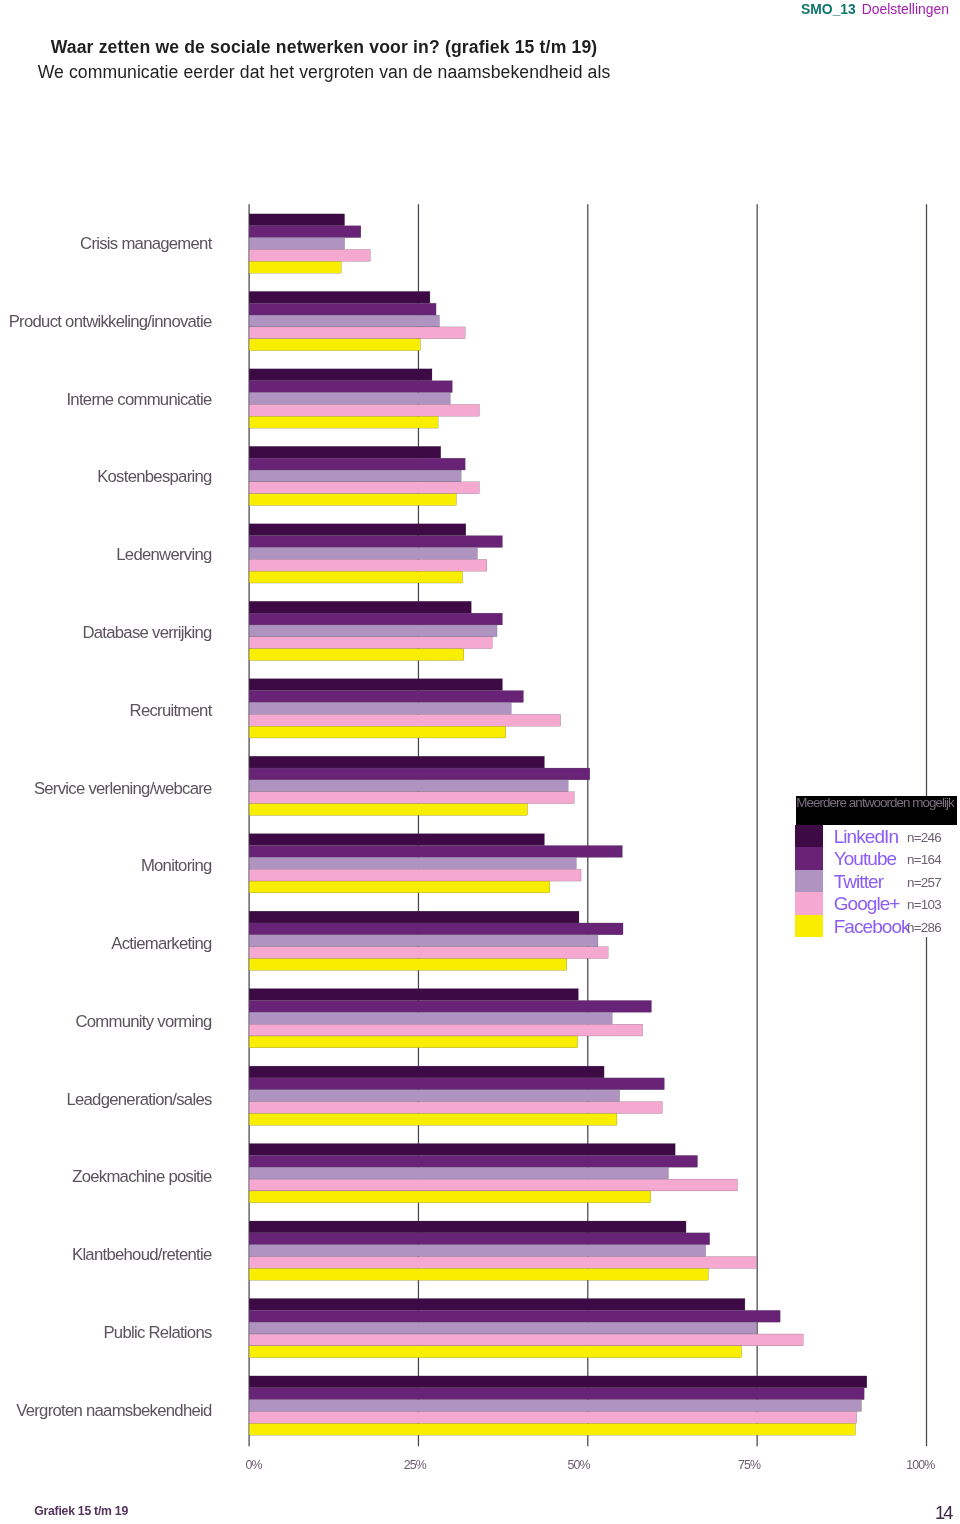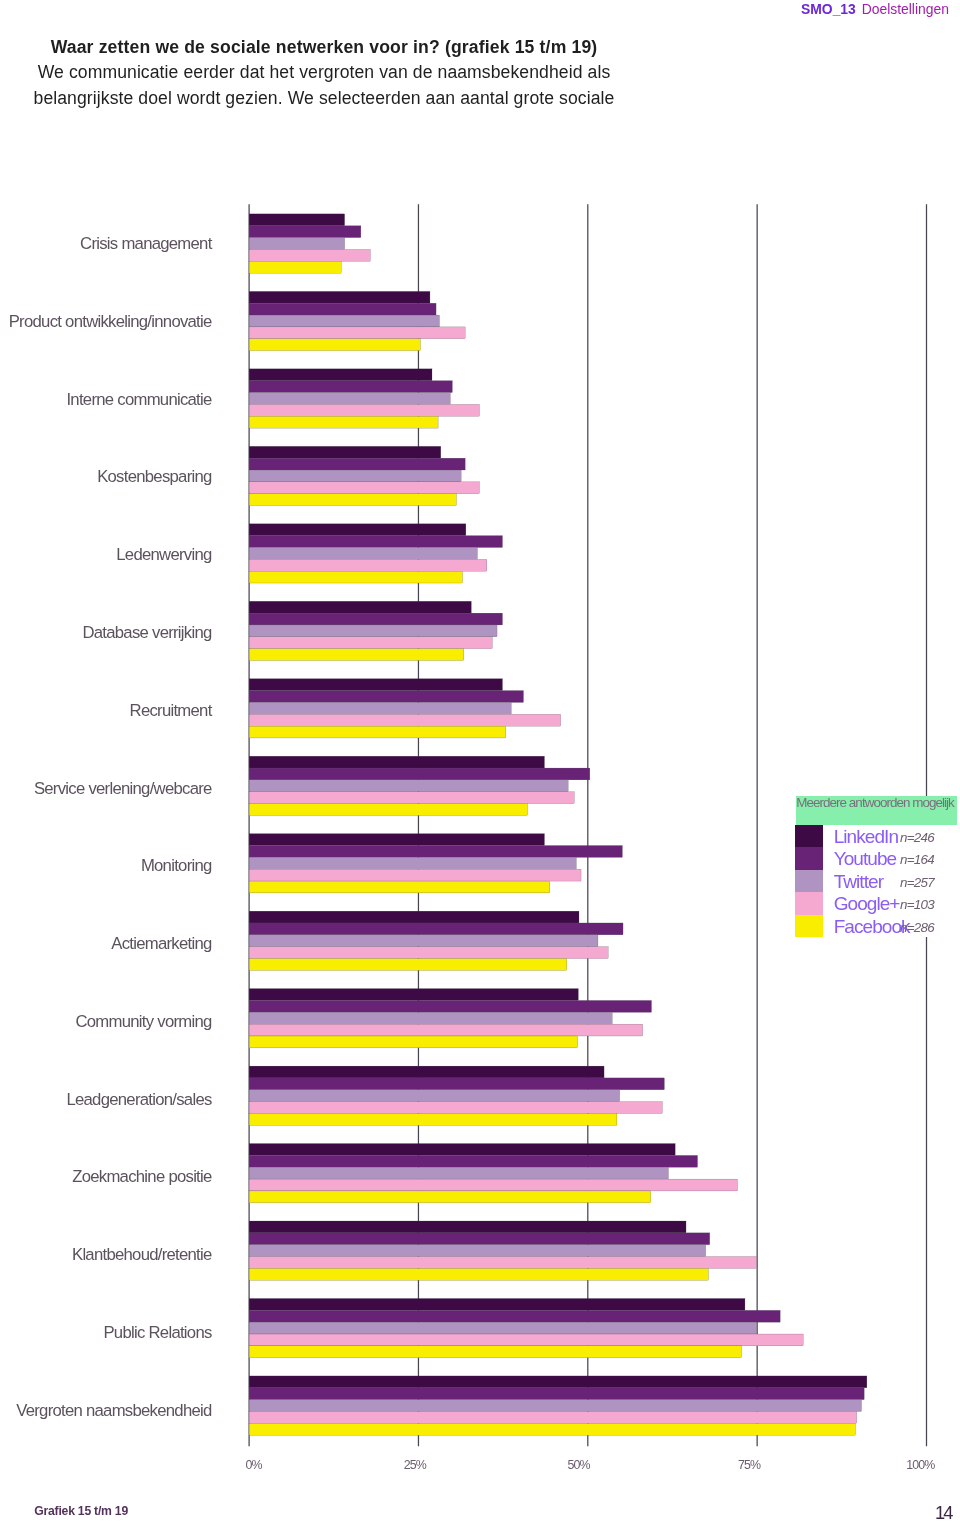--- a/index.html
+++ b/index.html
@@ -11,7 +11,7 @@
 
   
   .runhead{position:absolute;left:801px;top:0.6px;font-size:13.9px;white-space:nowrap;line-height:17px;}
-  .runhead .code{font-weight:bold;color:#6d28d9;}
+  .runhead .code{font-weight:bold;color:#0f766e;}
   .runhead .sub{color:#a21caf;margin-left:2px;}
 
   

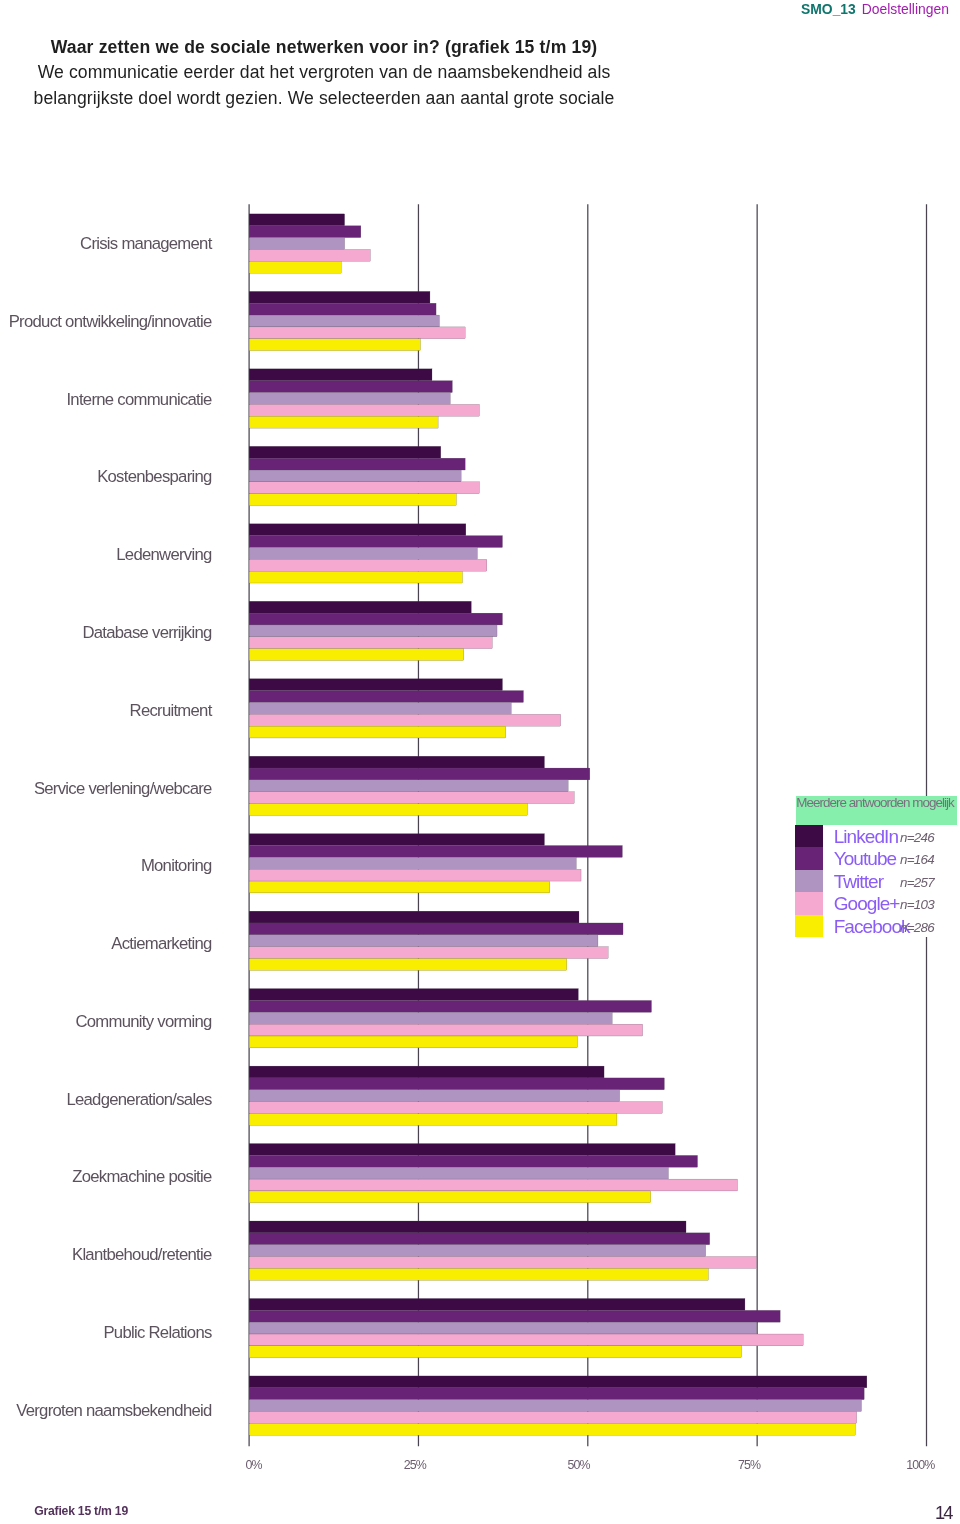--- a/index.html
+++ b/index.html
@@ -59,7 +59,6 @@
   <div class="intro">
     <div class="lead">Waar zetten we de sociale netwerken voor in? (grafiek 15 t/m 19)</div>
     <div class="iline">We communicatie eerder dat het vergroten van de naamsbekendheid als</div>
-    <div class="iline">belangrijkste doel wordt gezien. We selecteerden aan aantal grote sociale</div>
   </div>
 
   <div class="chartwrap">

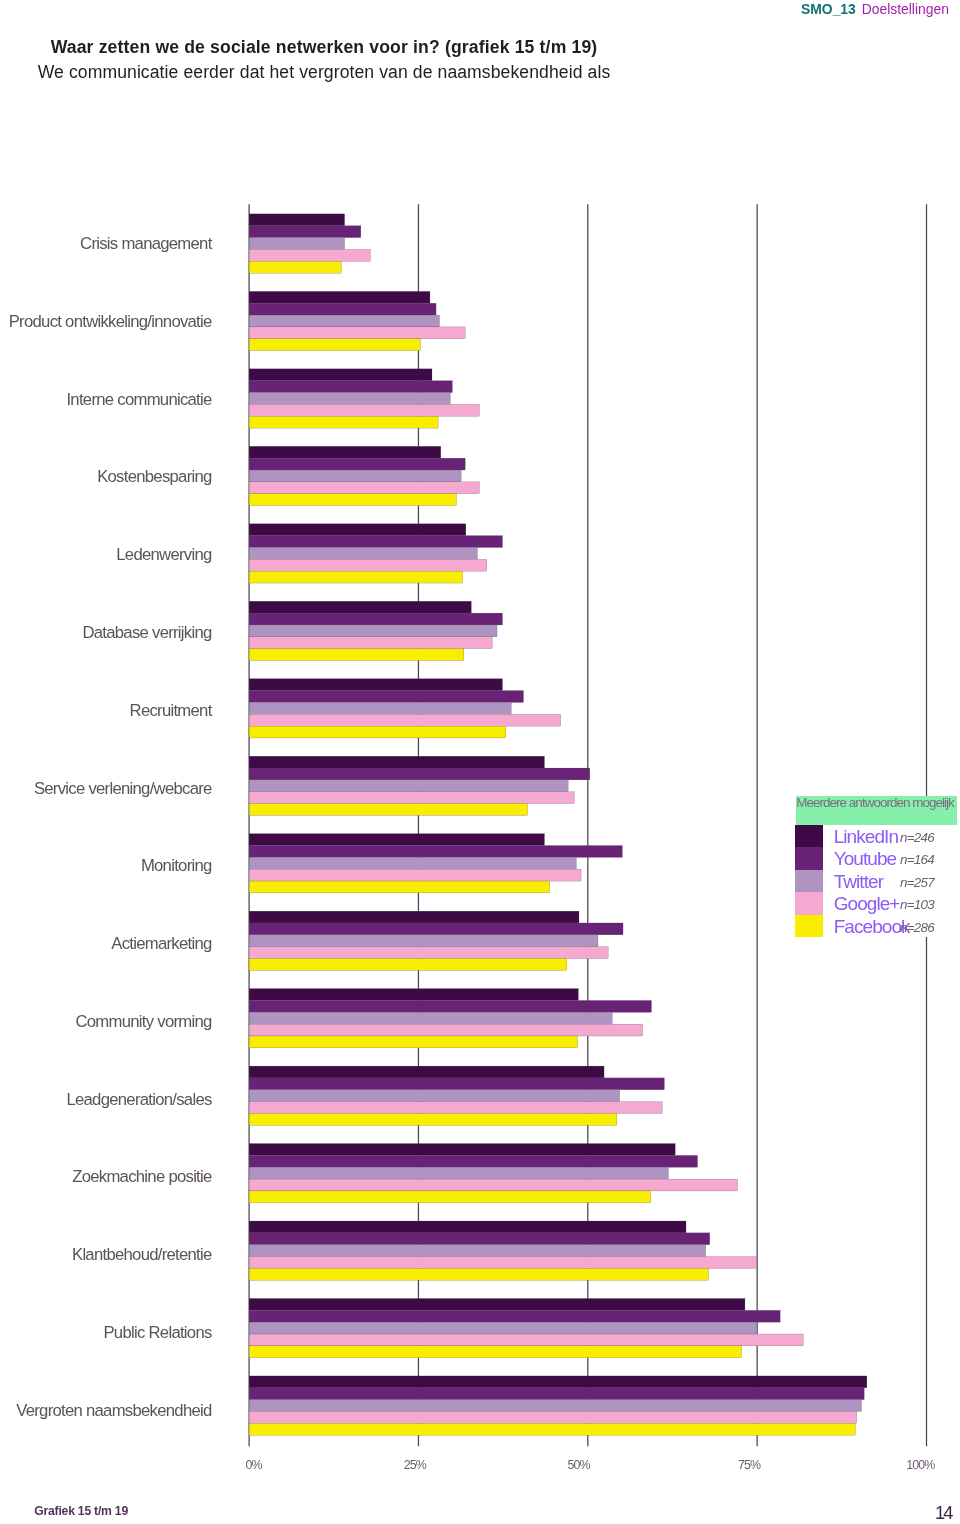--- a/index.html
+++ b/index.html
@@ -31,7 +31,7 @@
   .legend{position:absolute;left:795px;top:825px;width:168px;background:#ffffff;}
   .legend .note{position:absolute;left:1.3px;top:-29.0px;white-space:nowrap;
                 font-size:13.4px;letter-spacing:-0.94px;color:#7b6e7e;line-height:14px;
-                background:#86efac;padding:0px 3px 15.1px 0;}
+                background:#000000;padding:0px 3px 15.1px 0;}
   .legend-rows{position:relative;height:112px;}
   .legend-row{position:absolute;left:0;width:168px;height:22.38px;}
   .legend-sw{position:absolute;left:0;top:0;width:27.8px;height:22.38px;}

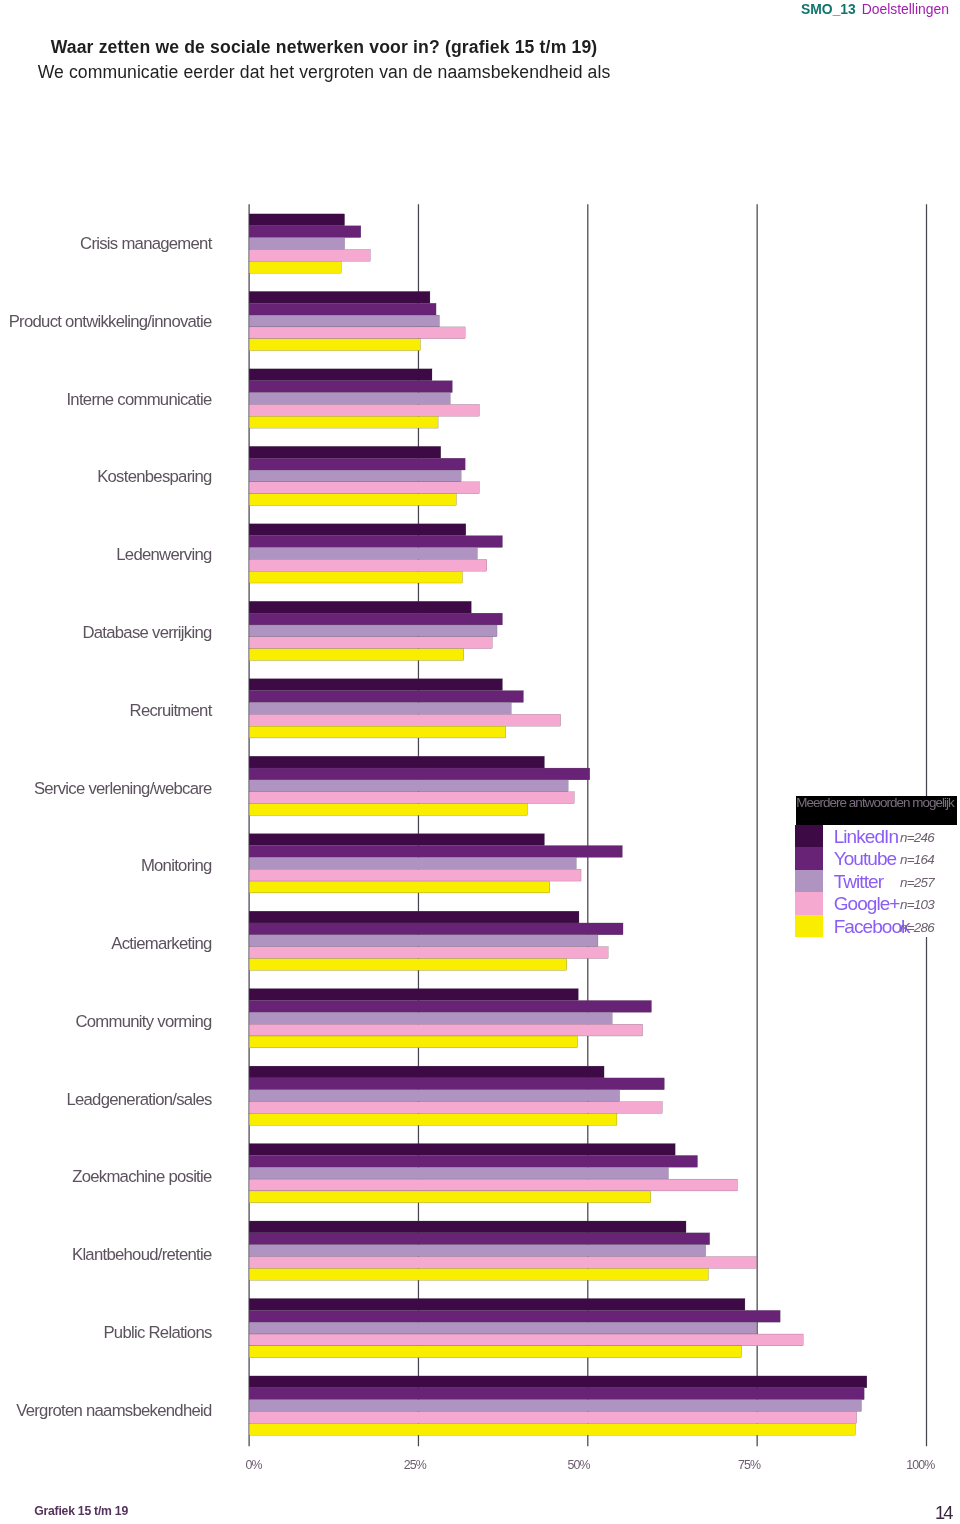--- a/index.html
+++ b/index.html
@@ -37,8 +37,8 @@
   .legend-sw{position:absolute;left:0;top:0;width:27.8px;height:22.38px;}
   .legend-name{position:absolute;left:38.7px;top:1px;font-size:19px;letter-spacing:-0.94px;
                color:#8b5cf6;white-space:nowrap;line-height:22.38px;}
-  .legend-n{position:absolute;left:105px;top:2.1px;font-size:13.4px;letter-spacing:-0.75px;
-            color:#6e6070;white-space:nowrap;line-height:22.38px;font-style:italic;}
+  .legend-n{position:absolute;left:112px;top:2.1px;font-size:13.4px;letter-spacing:-0.75px;
+            color:#6e6070;white-space:nowrap;line-height:22.38px;}
 
   
   .footer-caption{position:absolute;left:10.3px;top:1504.2px;font-size:12.2px;font-weight:bold;

